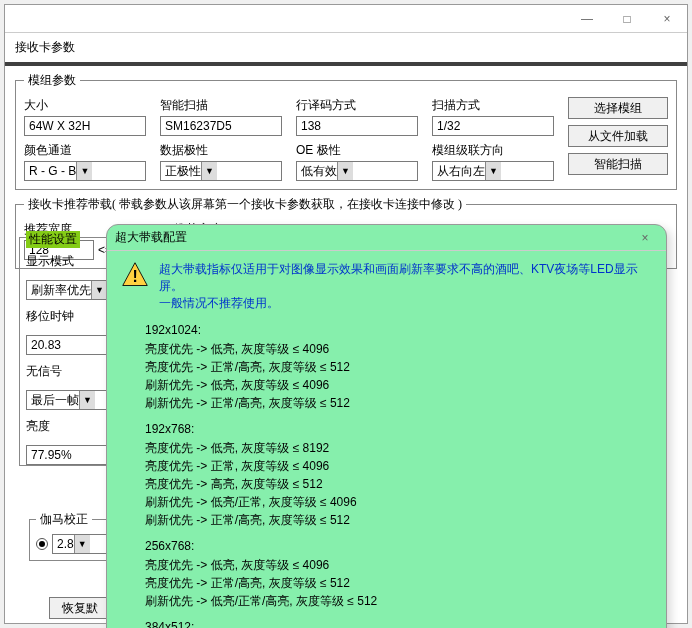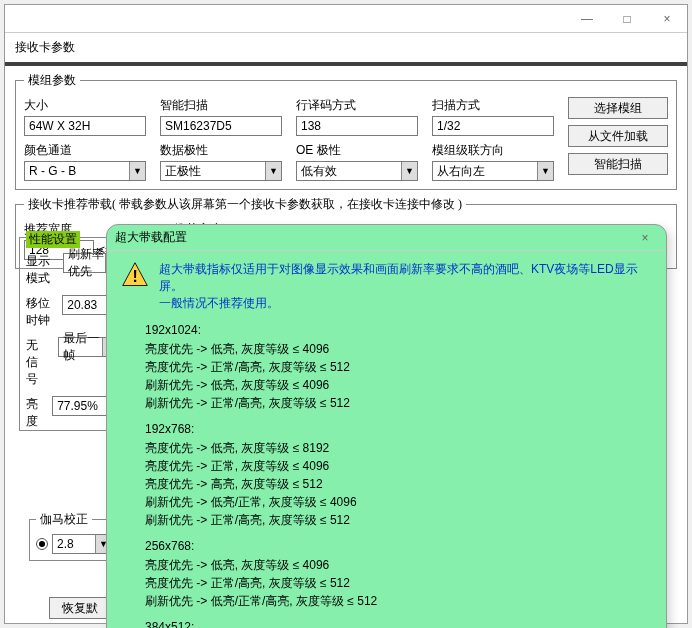--- a/index.html
+++ b/index.html
@@ -16,7 +16,7 @@
   .field { display: flex; flex-direction: column; gap: 2px; }
   label { font-size: 12px; color: #000; }
   input[type="text"], .combo { height: 20px; border: 1px solid #7a7a7a; font-size: 12px; padding: 0 4px; background: #fff; width: 100%; }
-  .combo { display: flex; align-items: center; justify-content: space-between; padding-right: 0; }
+  .combo { display: flex; align-items: center; justify-content: flex-start; padding-right: 0; }
   .combo-arrow { width: 16px; height: 18px; background: #ddd; border-left: 1px solid #888; display: flex; align-items: center; justify-content: center; font-size: 9px; }
   .btn { border: 1px solid #7a7a7a; background: #f0f0f0; height: 22px; font-size: 12px; padding: 0 12px; text-align: center; display: inline-flex; align-items: center; justify-content: center; }
   .btn.wide { width: 100px; }

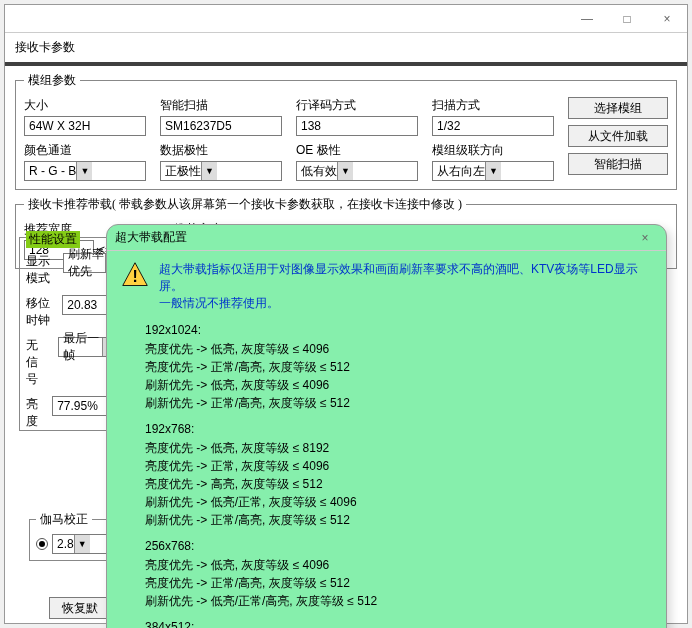--- a/index.html
+++ b/index.html
@@ -26,7 +26,7 @@
   .redbox { border: 2px solid #d00; padding: 4px 8px; display: flex; align-items: center; gap: 6px; }
   .checkbox { width: 12px; height: 12px; border: 1px solid #555; display: inline-block; position: relative; }
   .checkbox.checked::after { content: "✓"; position: absolute; top: -3px; left: 0; font-size: 11px; }
-  .lf { display: flex; flex-direction: row; gap: 10px; width: 90px; }
+  .lf { display: flex; flex-direction: column; gap: 10px; width: 90px; }
   
   
   .dialog { left: 106px; top: 224px; width: 561px; height: 492px; box-shadow: 4px 4px 10px rgba(0,0,0,0.15); z-index: 20; background:#86efac;border-radius:12px;}

